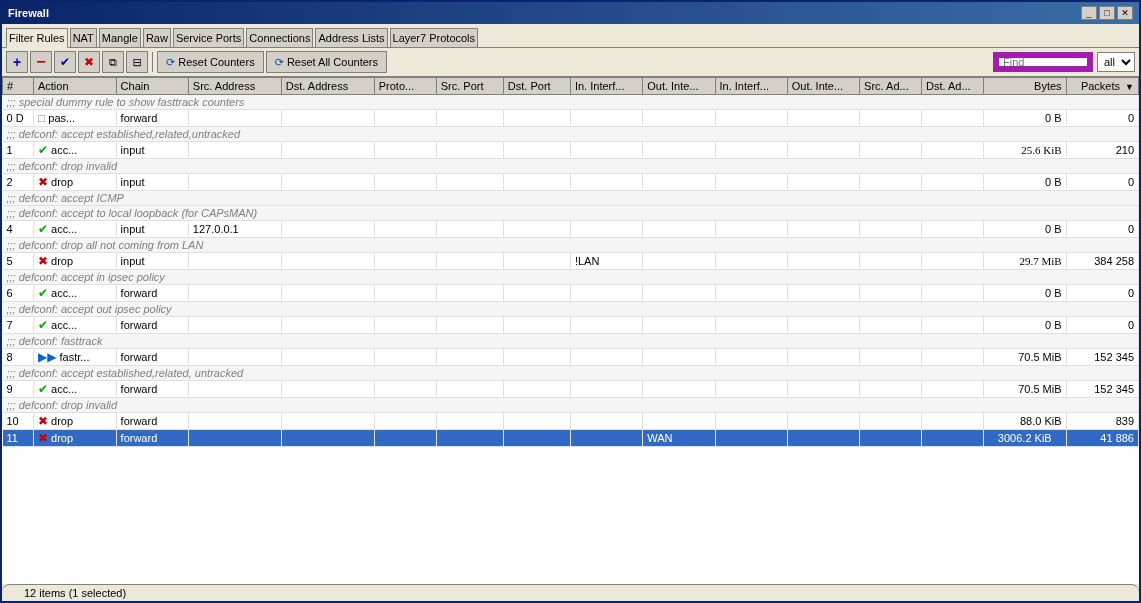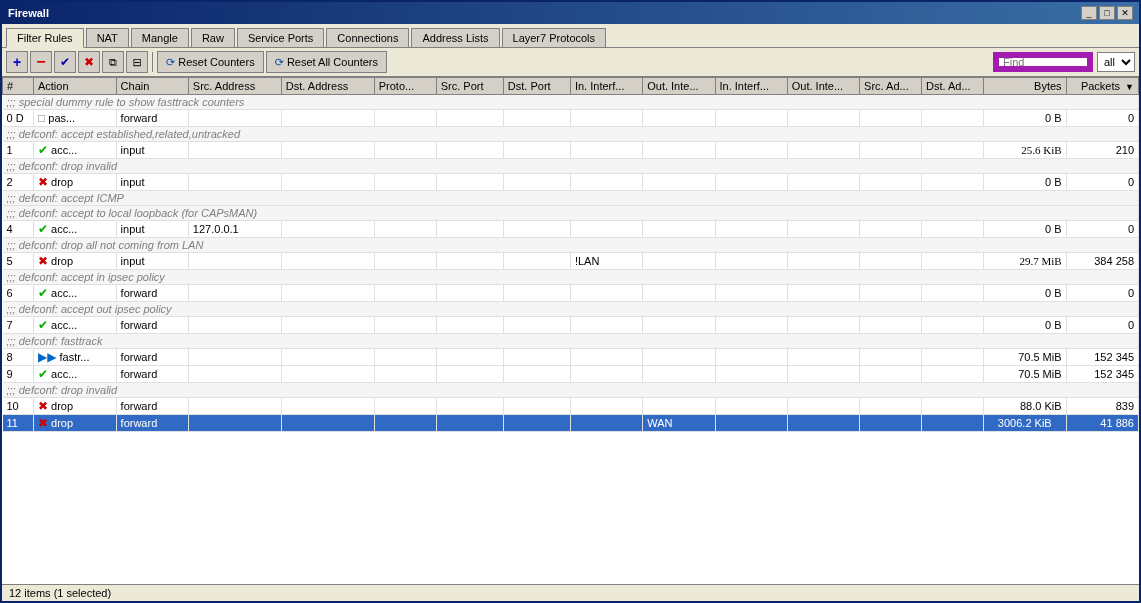--- a/index.html
+++ b/index.html
@@ -57,7 +57,7 @@
     }
 
     .tab {
-      padding: 3px 10px;
+      padding: 3px 2px;
       border: 1px solid #808080;
       border-bottom: none;
       background: #d4d0c8;

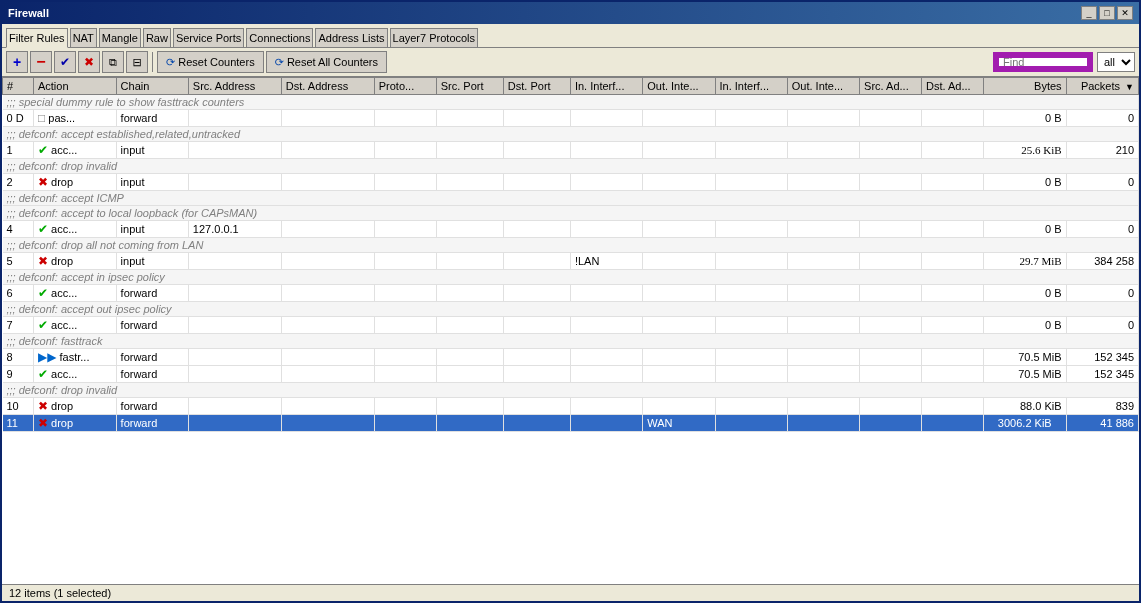--- a/index.html
+++ b/index.html
@@ -446,6 +446,9 @@
             <td style="text-align: right;">70.5 MiB</td>
             <td style="text-align: right;">152 345</td>
           </tr>
+          <tr class="comment">
+            <td colspan="16" style="color: rgb(128, 128, 128); font-style: italic;">;;; defconf: accept established,related, untracked</td>
+          </tr>
           <tr>
             <td>9</td>
             <td><span class="icon-accept">✔</span> acc...</td>

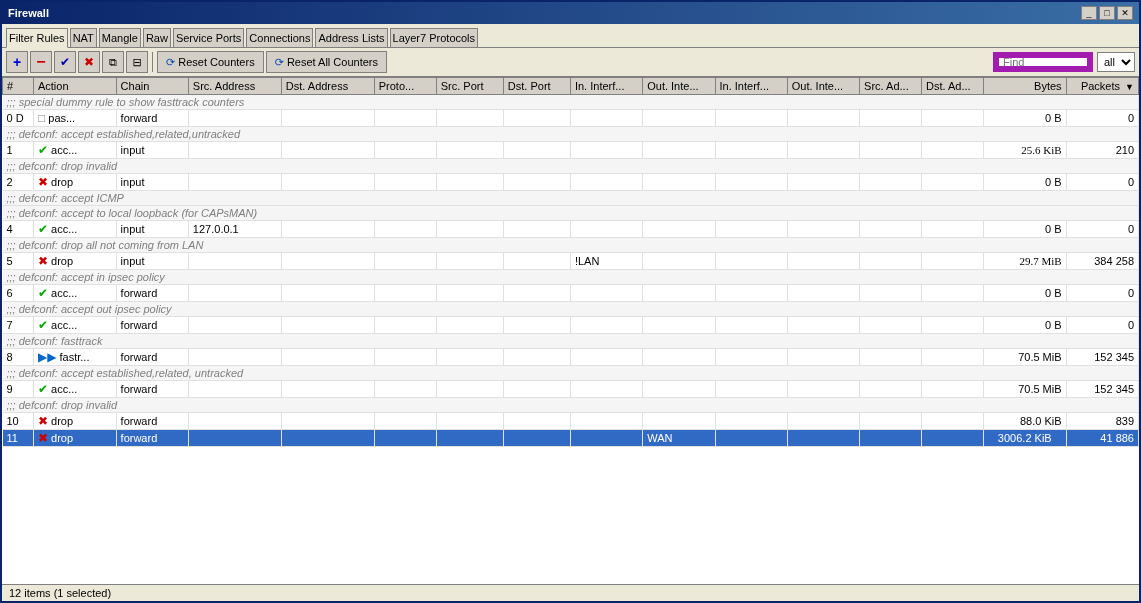--- a/index.html
+++ b/index.html
@@ -187,9 +187,10 @@
     .status-bar {
       background: #ece9d8;
       border-top: 1px solid #808080;
-      padding: 2px 7px;
+      padding: 2px 22px;
       font-size: 11px;
       flex-shrink: 0;
+      border-radius: 8px;
     }
 
     .icon-accept { color: #00aa00; font-size: 12px; }

